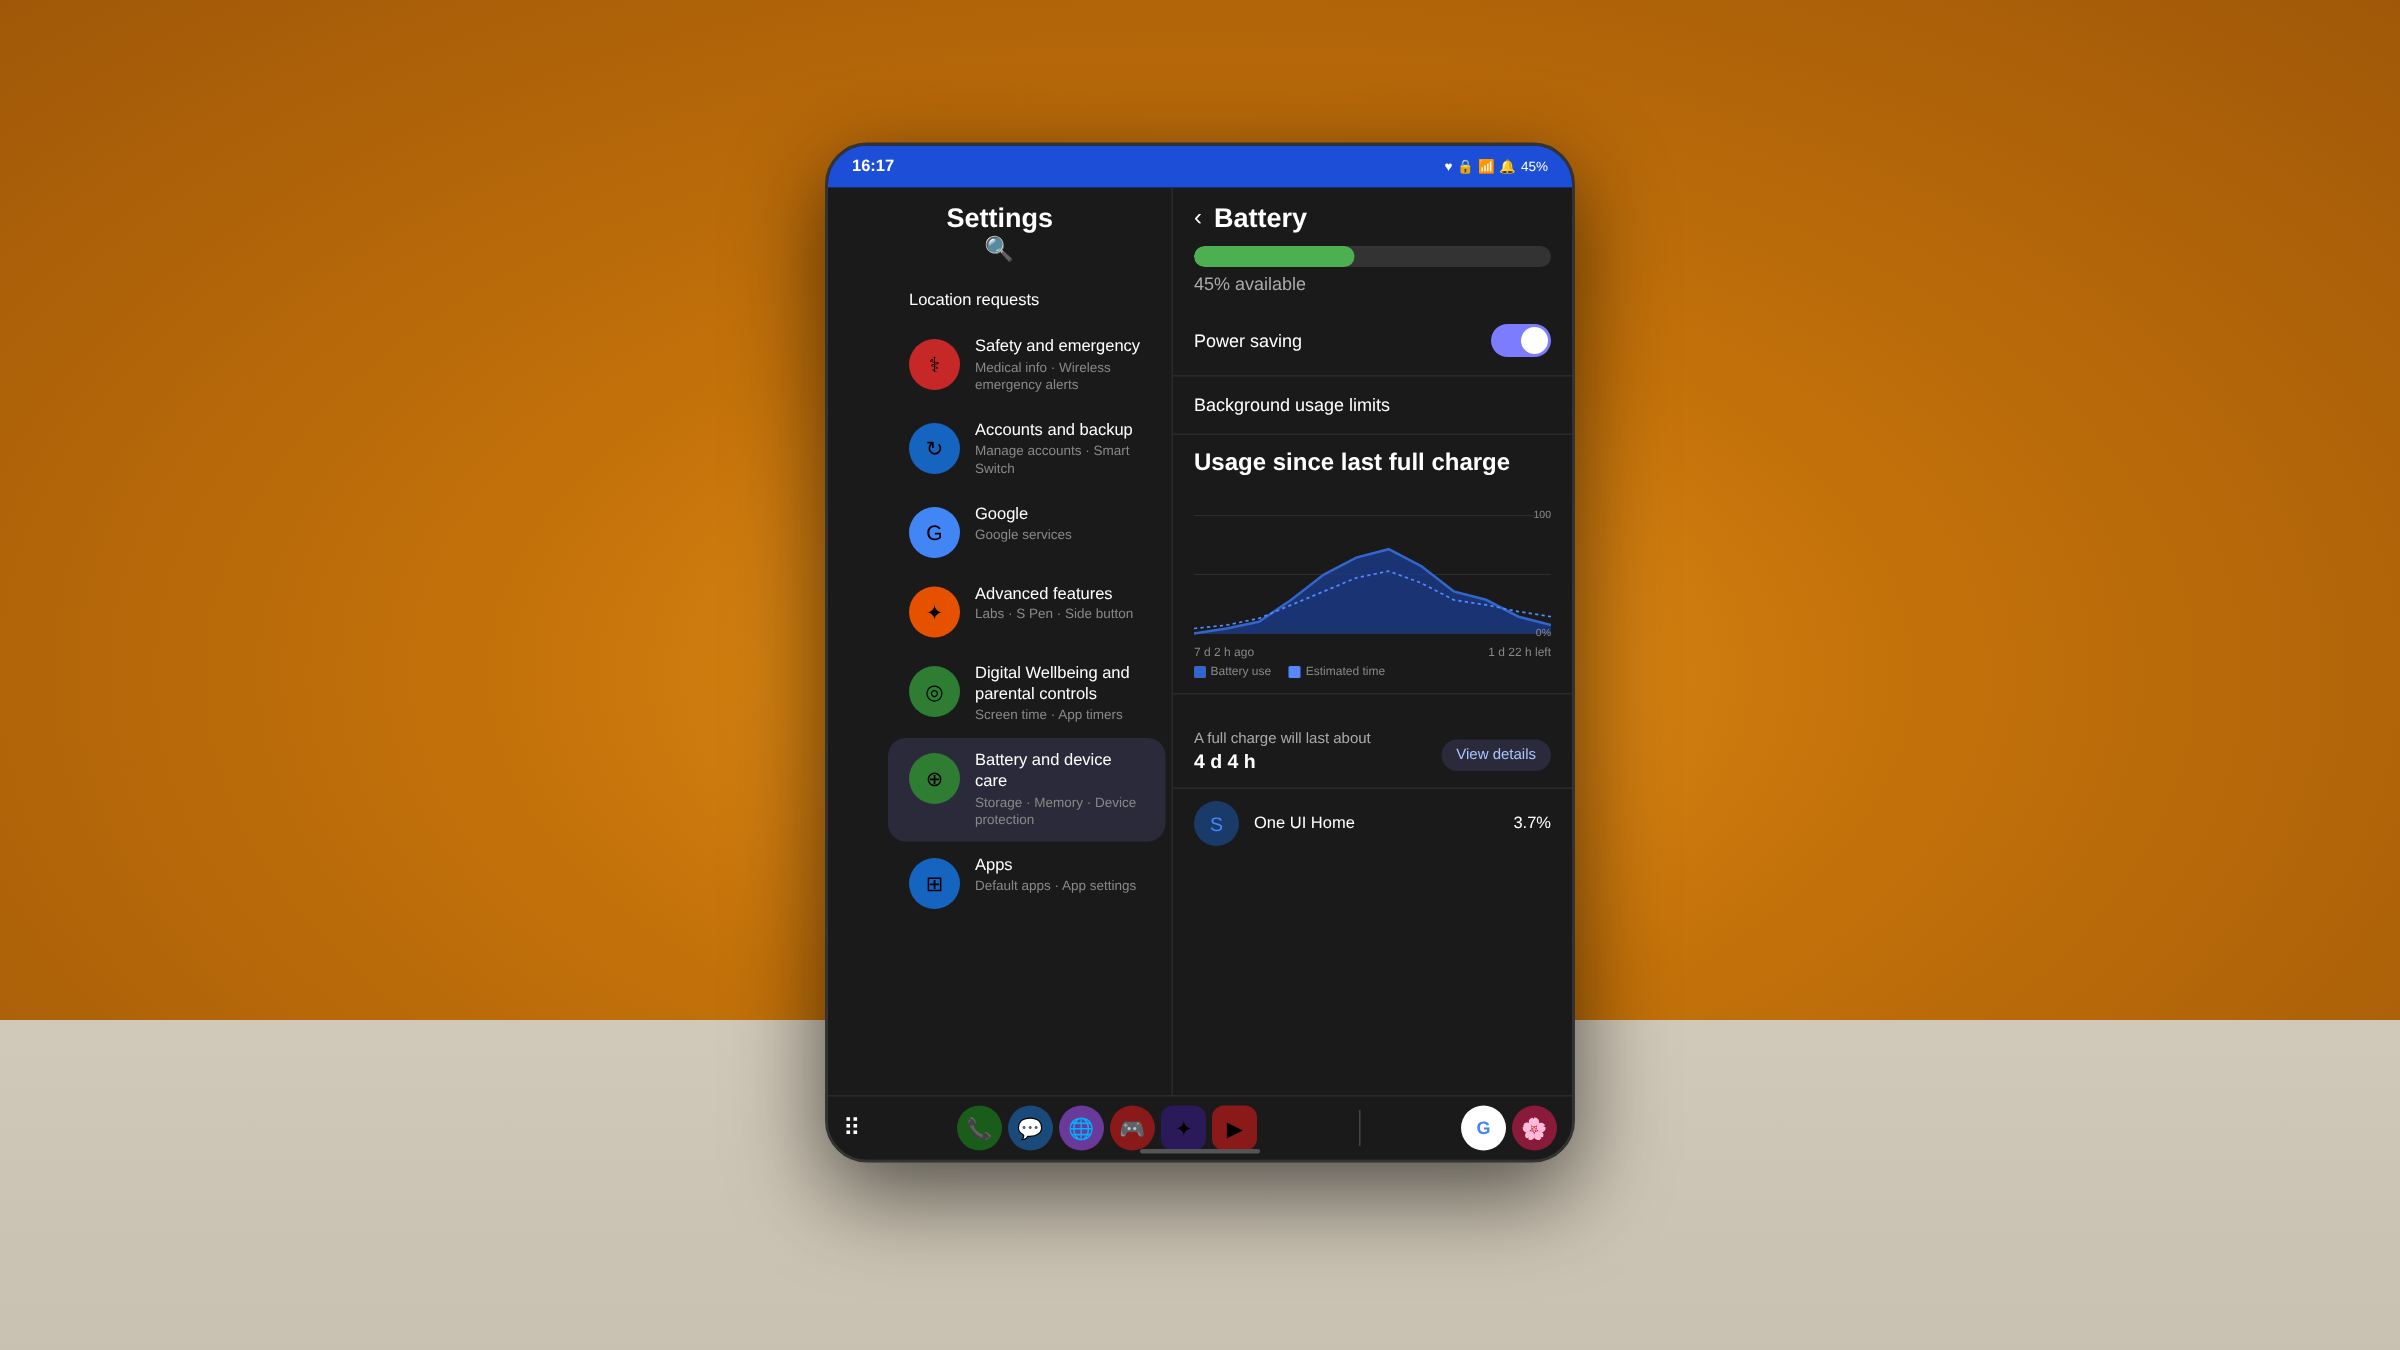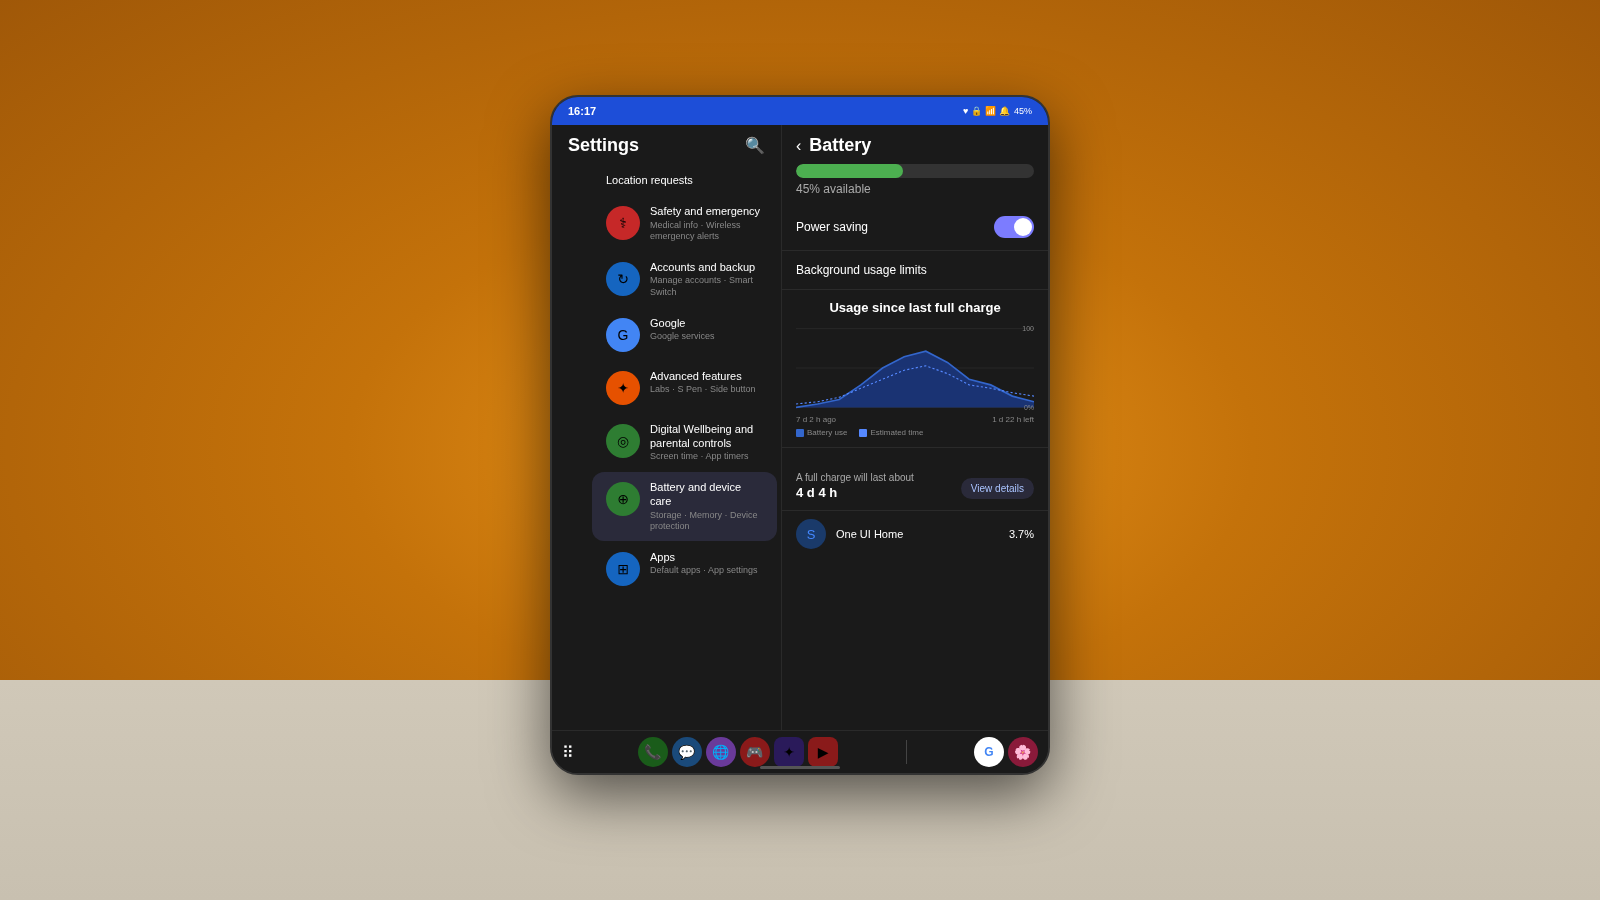--- a/index.html
+++ b/index.html
@@ -113,6 +113,7 @@
       align-items: center;
       justify-content: space-between;
       flex-shrink: 0;
+      flex-direction: column;
     }
 
     .settings-title {

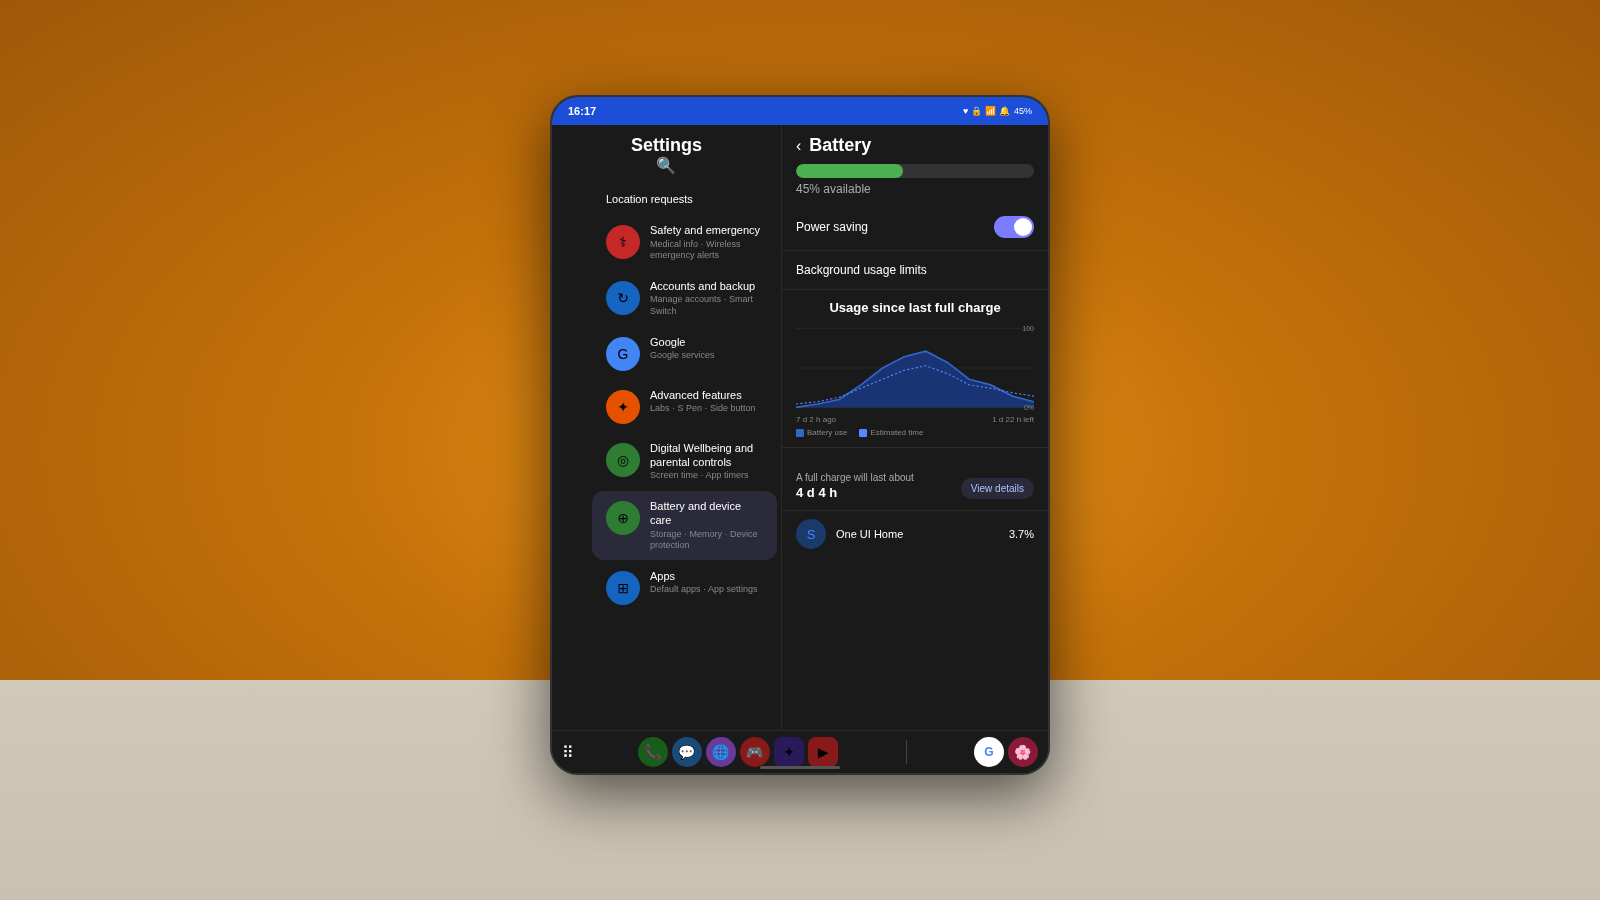--- a/index.html
+++ b/index.html
@@ -294,10 +294,9 @@
 
     .usage-title {
       color: #fff;
-      font-size: 13px;
+      font-size: 16px;
       font-weight: 600;
-      margin-bottom: 8px;
-      text-align: center;
+      margin-bottom: 20px;
     }
 
     .chart-container {

